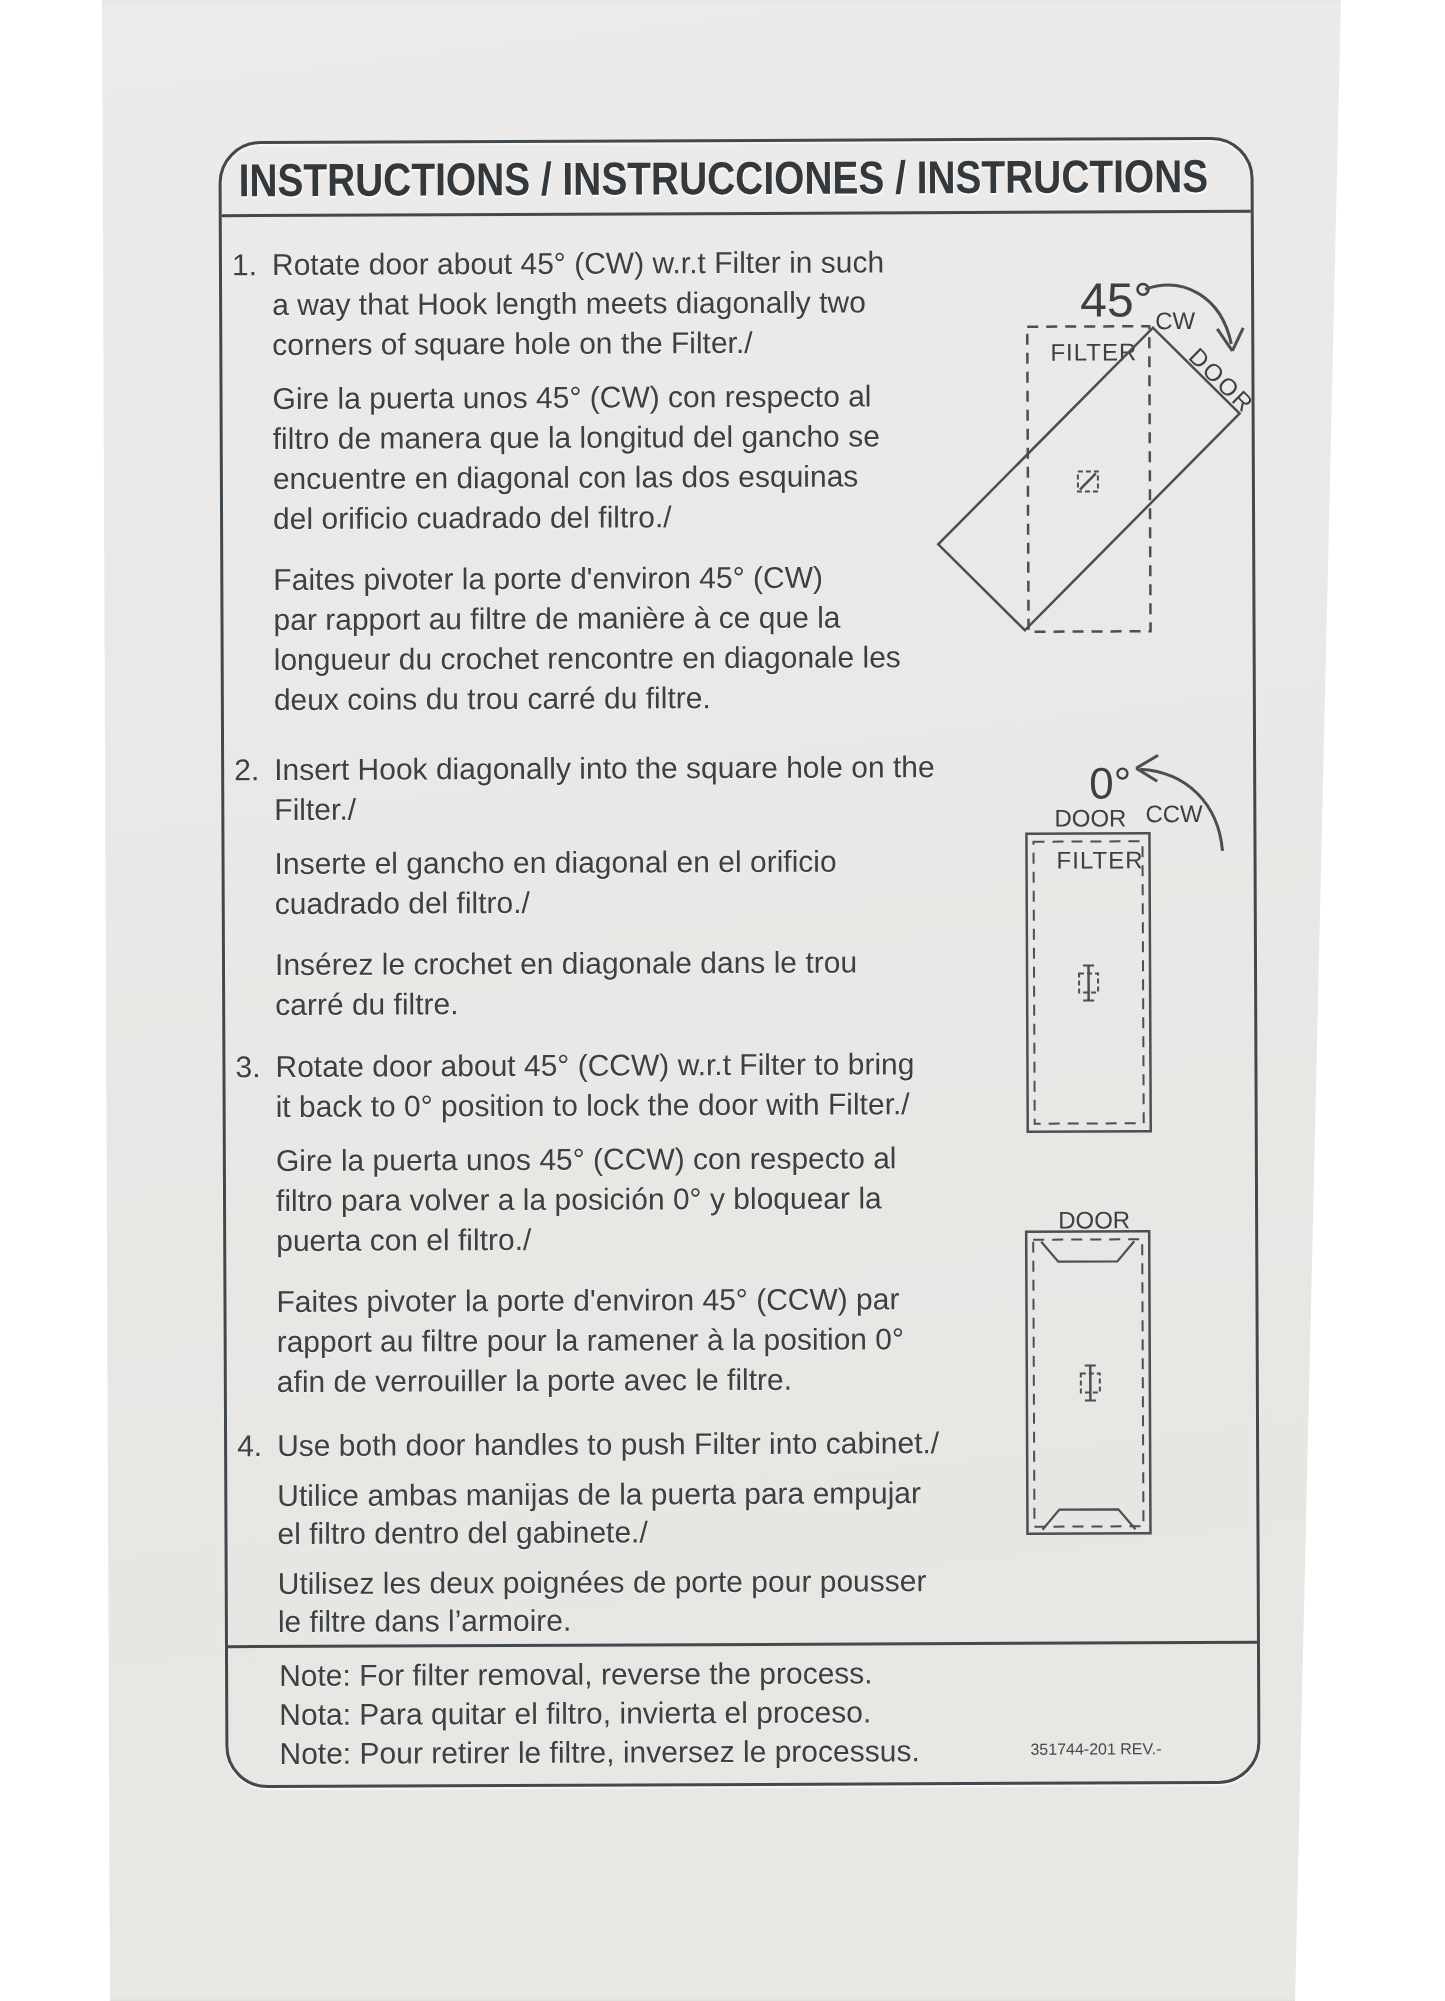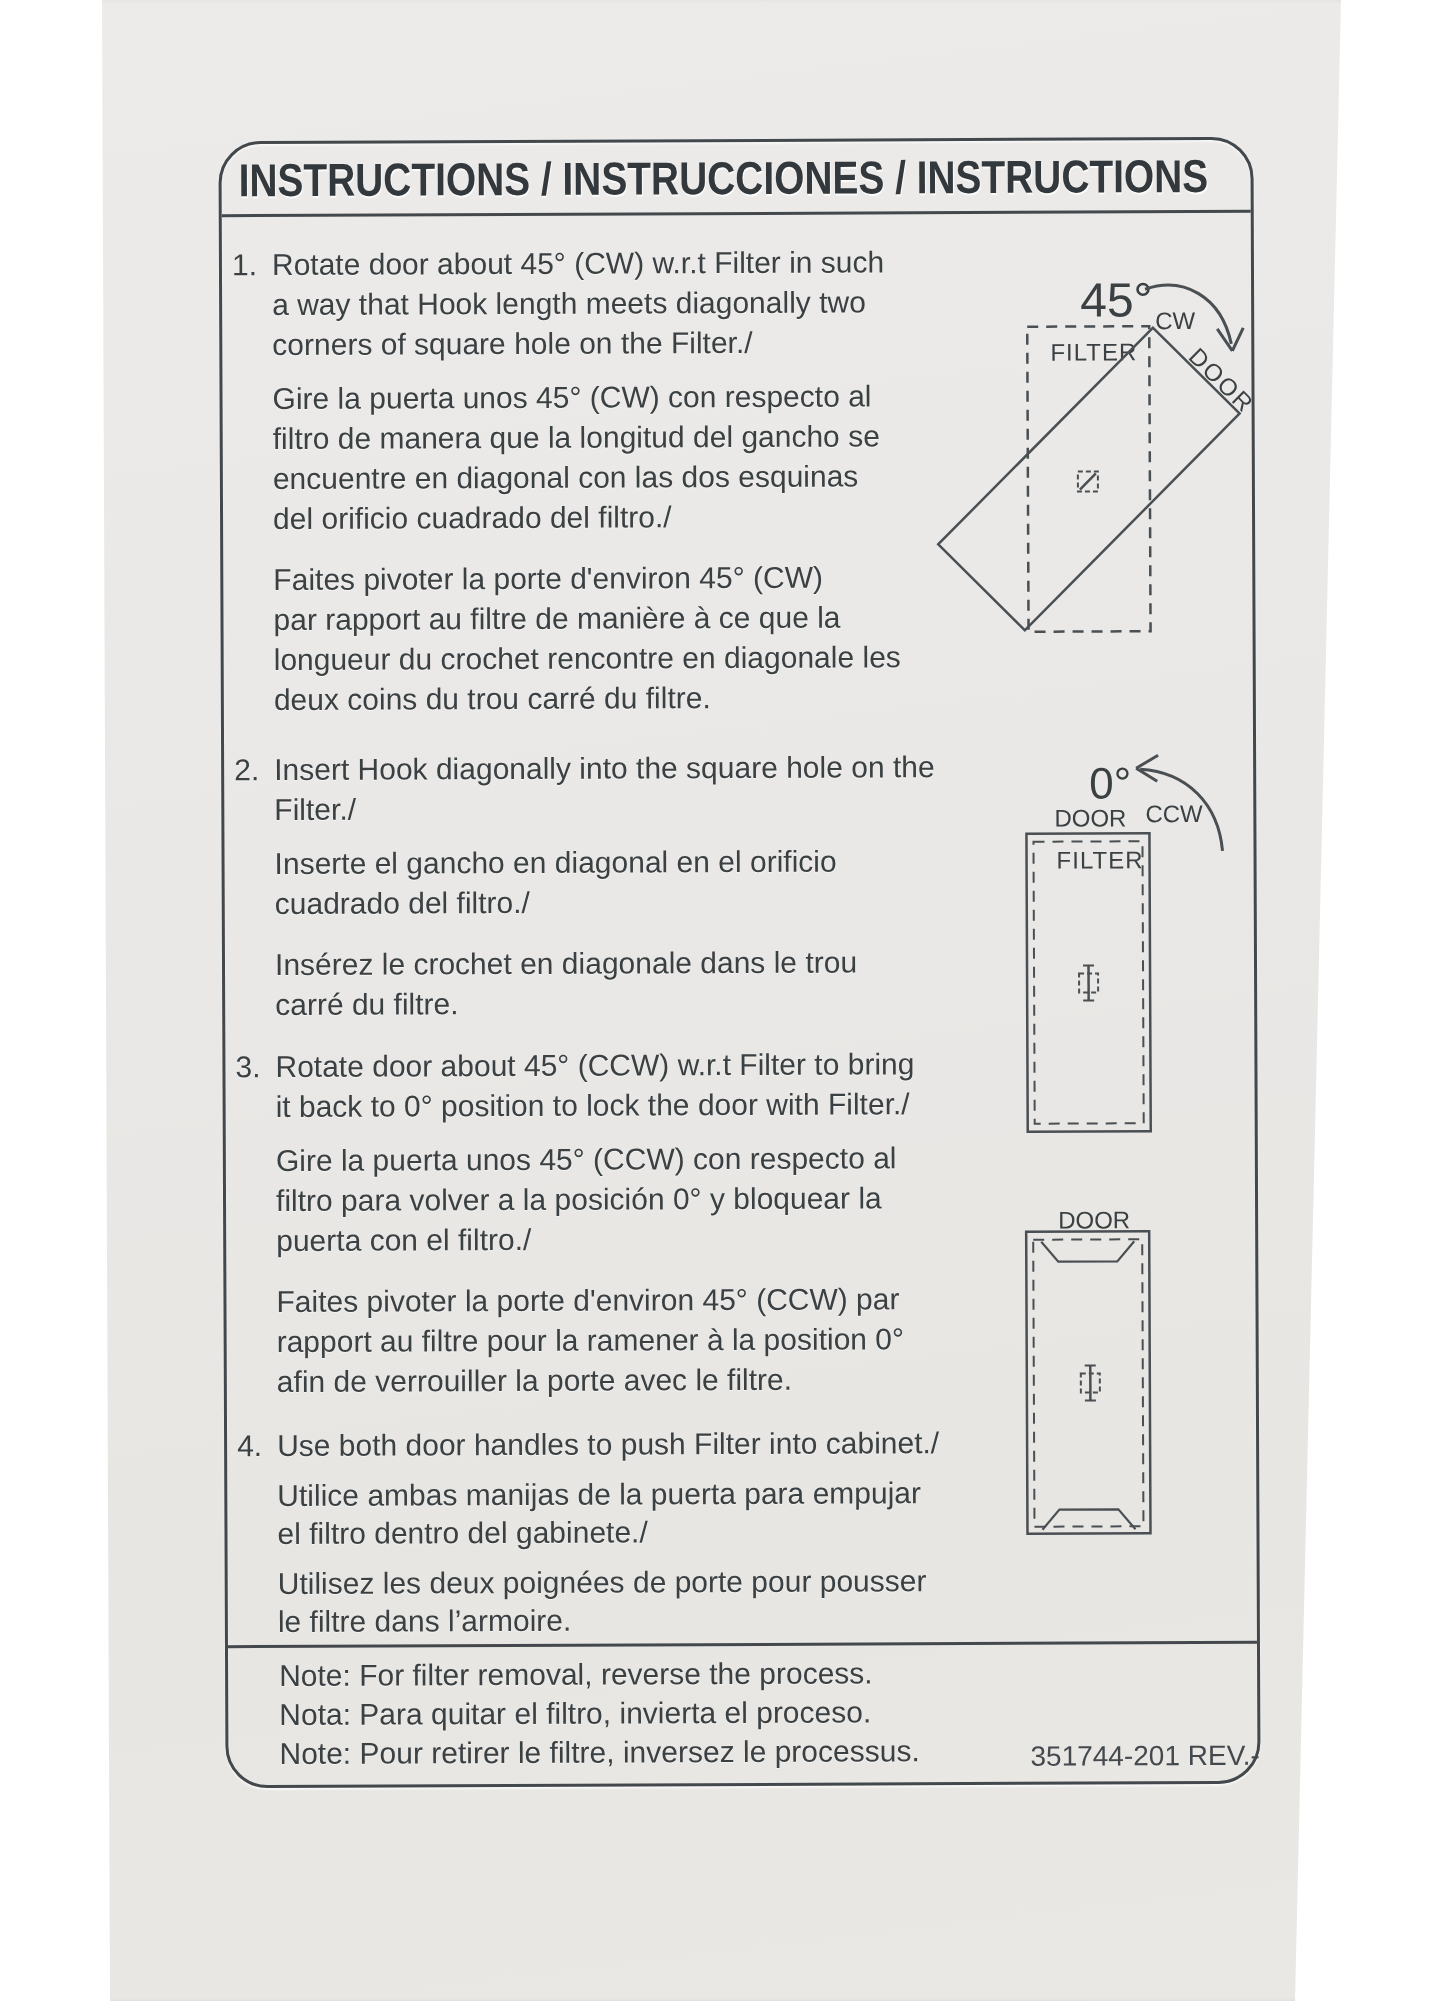--- a/index.html
+++ b/index.html
@@ -50,7 +50,7 @@
   }
   .notes p{margin:0;}
   .part-number{
-    position:absolute;left:802px;top:1600px;font-size:28px;color:#44494d;white-space:nowrap;
+    position:absolute;left:802px;top:1600px;font-size:16px;color:#44494d;white-space:nowrap;
   }
   svg{position:absolute;overflow:visible;}
   svg text{fill:#3b4043;font-family:"Liberation Sans","DejaVu Sans",sans-serif;}

